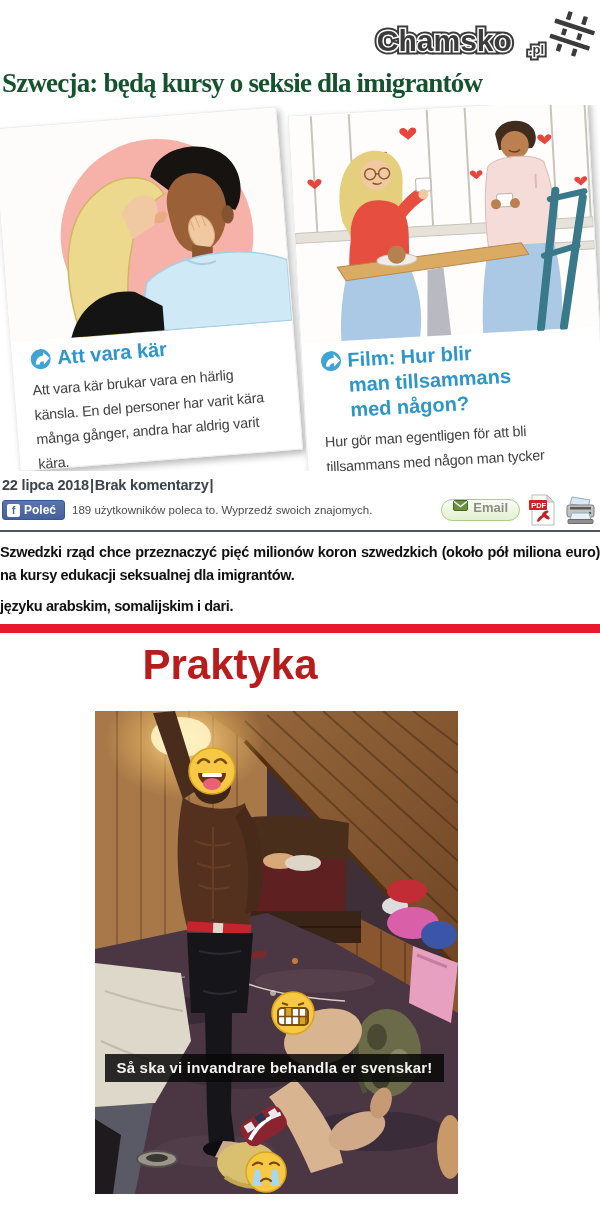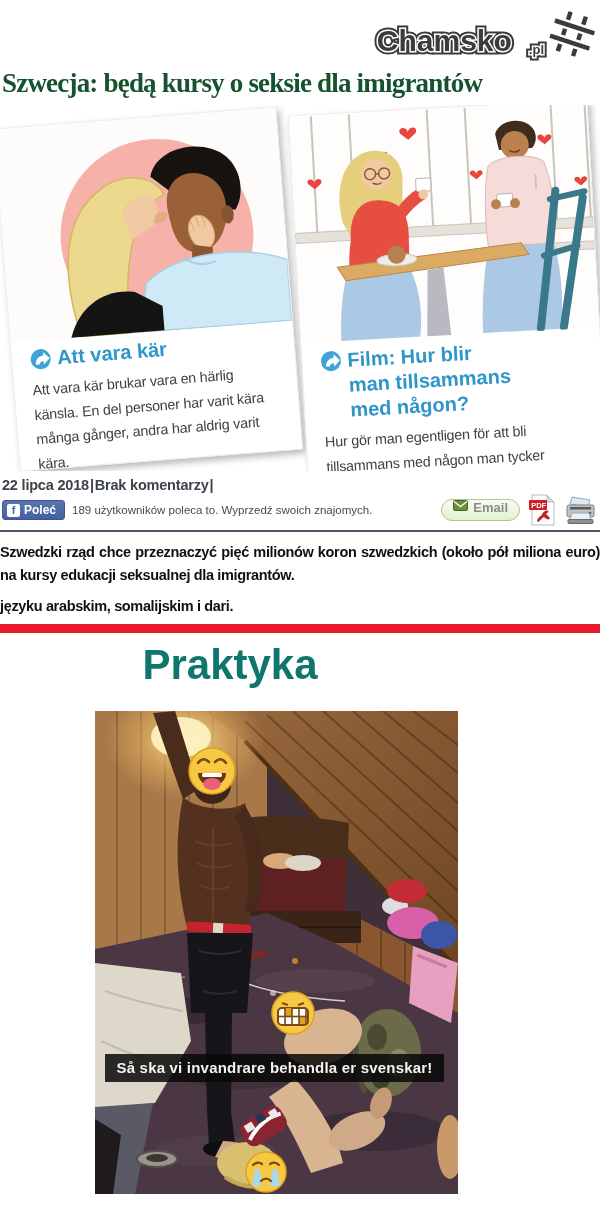--- a/index.html
+++ b/index.html
@@ -64,7 +64,7 @@
 
   .redbar { height:9px; background:#e8192c; margin-top:7px; }
   .praktyka { width:460px; text-align:center; margin-top:8px; font-size:42px; font-weight:bold;
-              color:#0f766e; line-height:1.15; }
+              color:#b91c1c; line-height:1.15; }
 
   
   .photo { position:relative; width:363px; height:483px; margin:21px 11px 0 95px;

